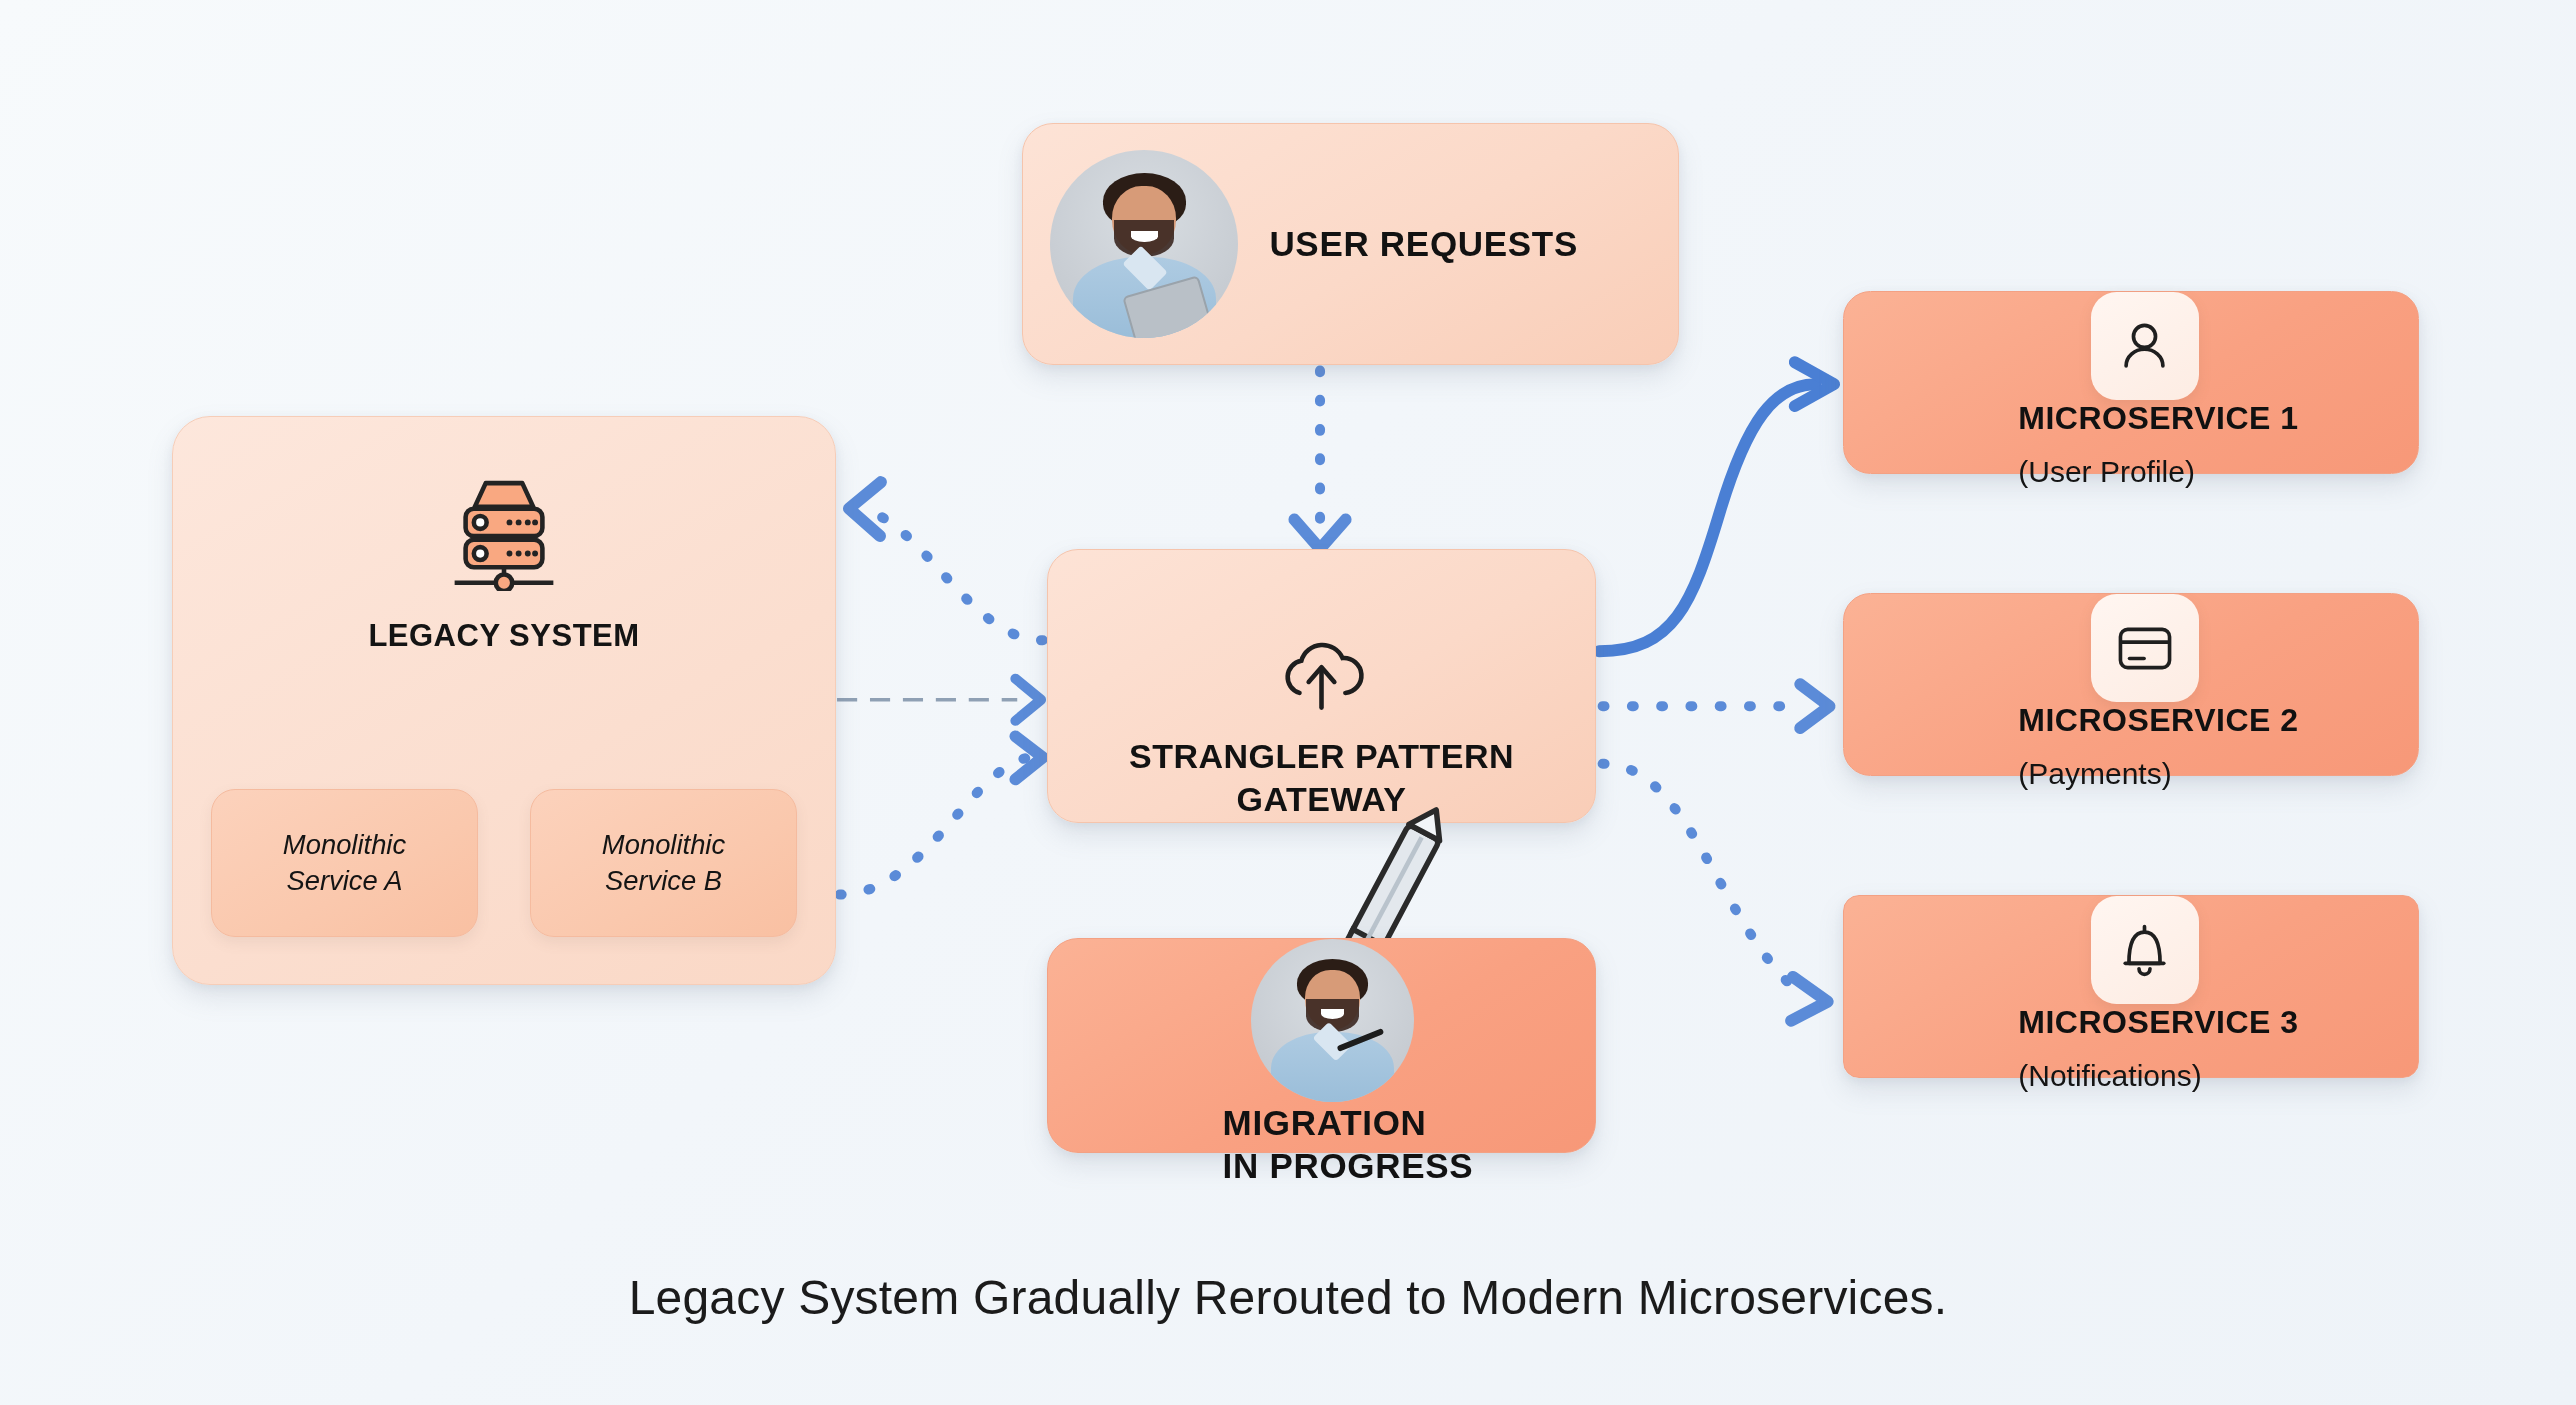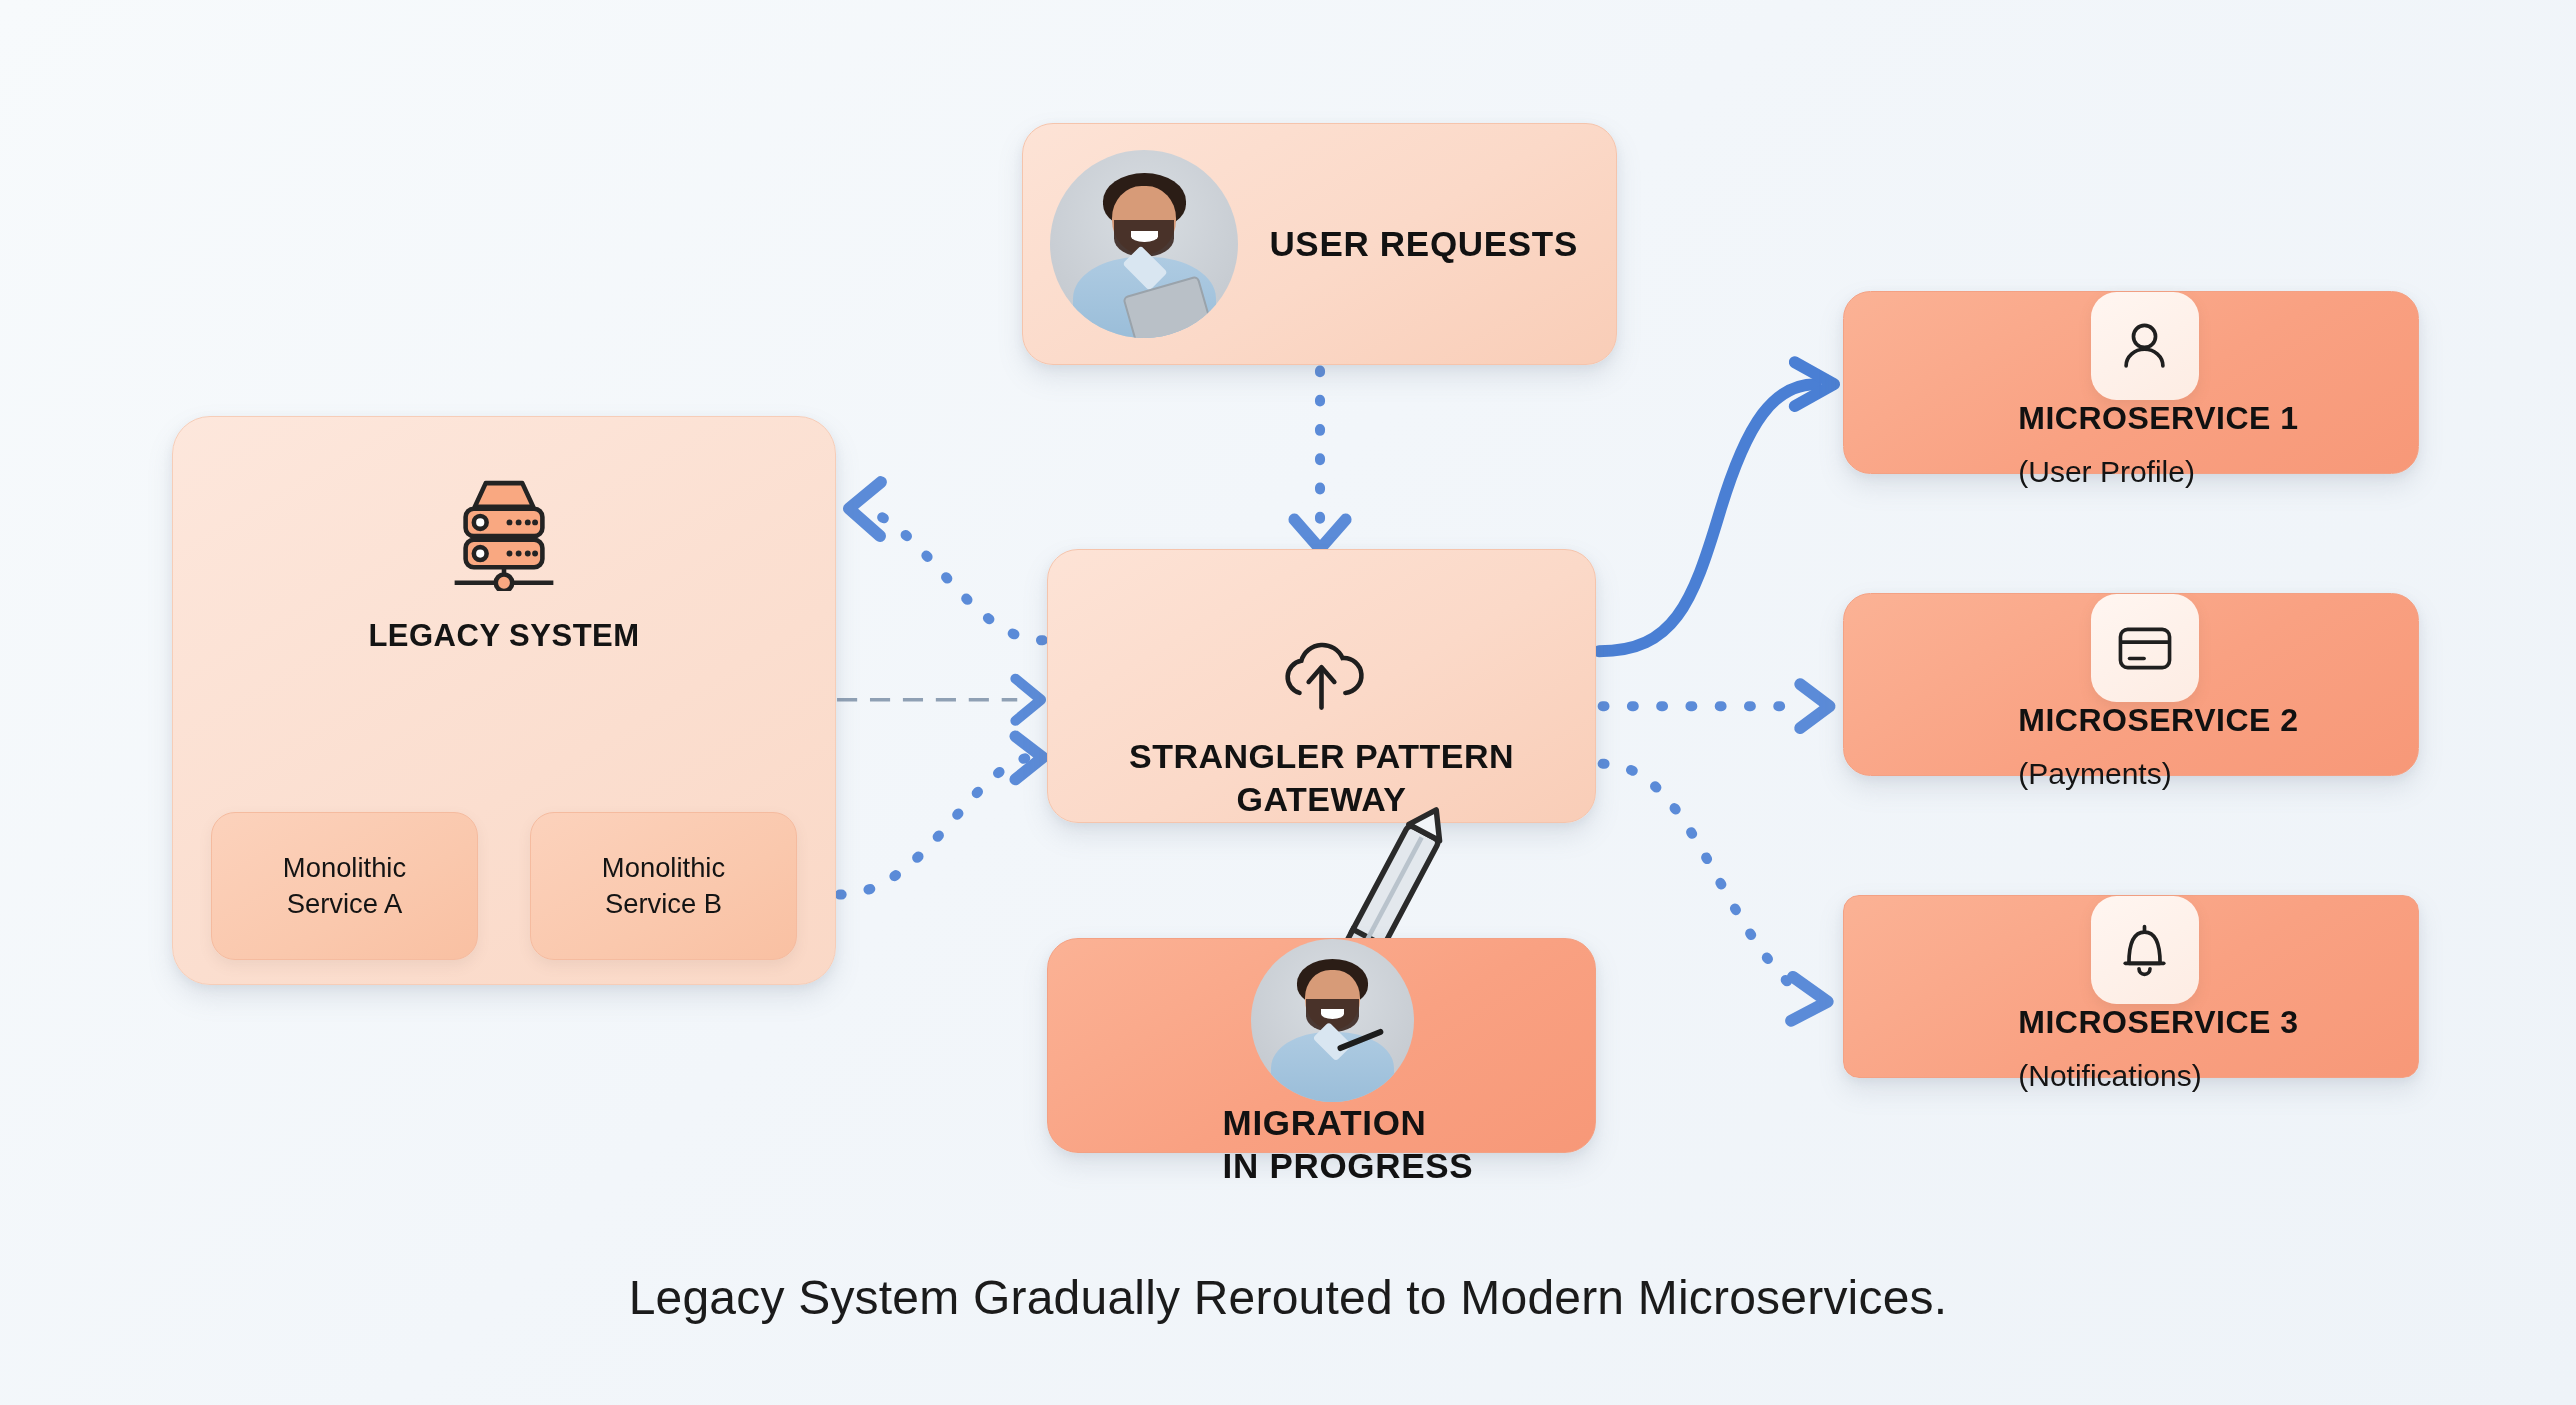--- a/index.html
+++ b/index.html
@@ -77,7 +77,7 @@
 
   
   #user-requests {
-    left: 1022px; top: 123px; width: 595px; height: 242px;
+    left: 1022px; top: 123px; width: 657px; height: 242px;
     padding-left: 27.4px;
   }
   #strangler-gateway {

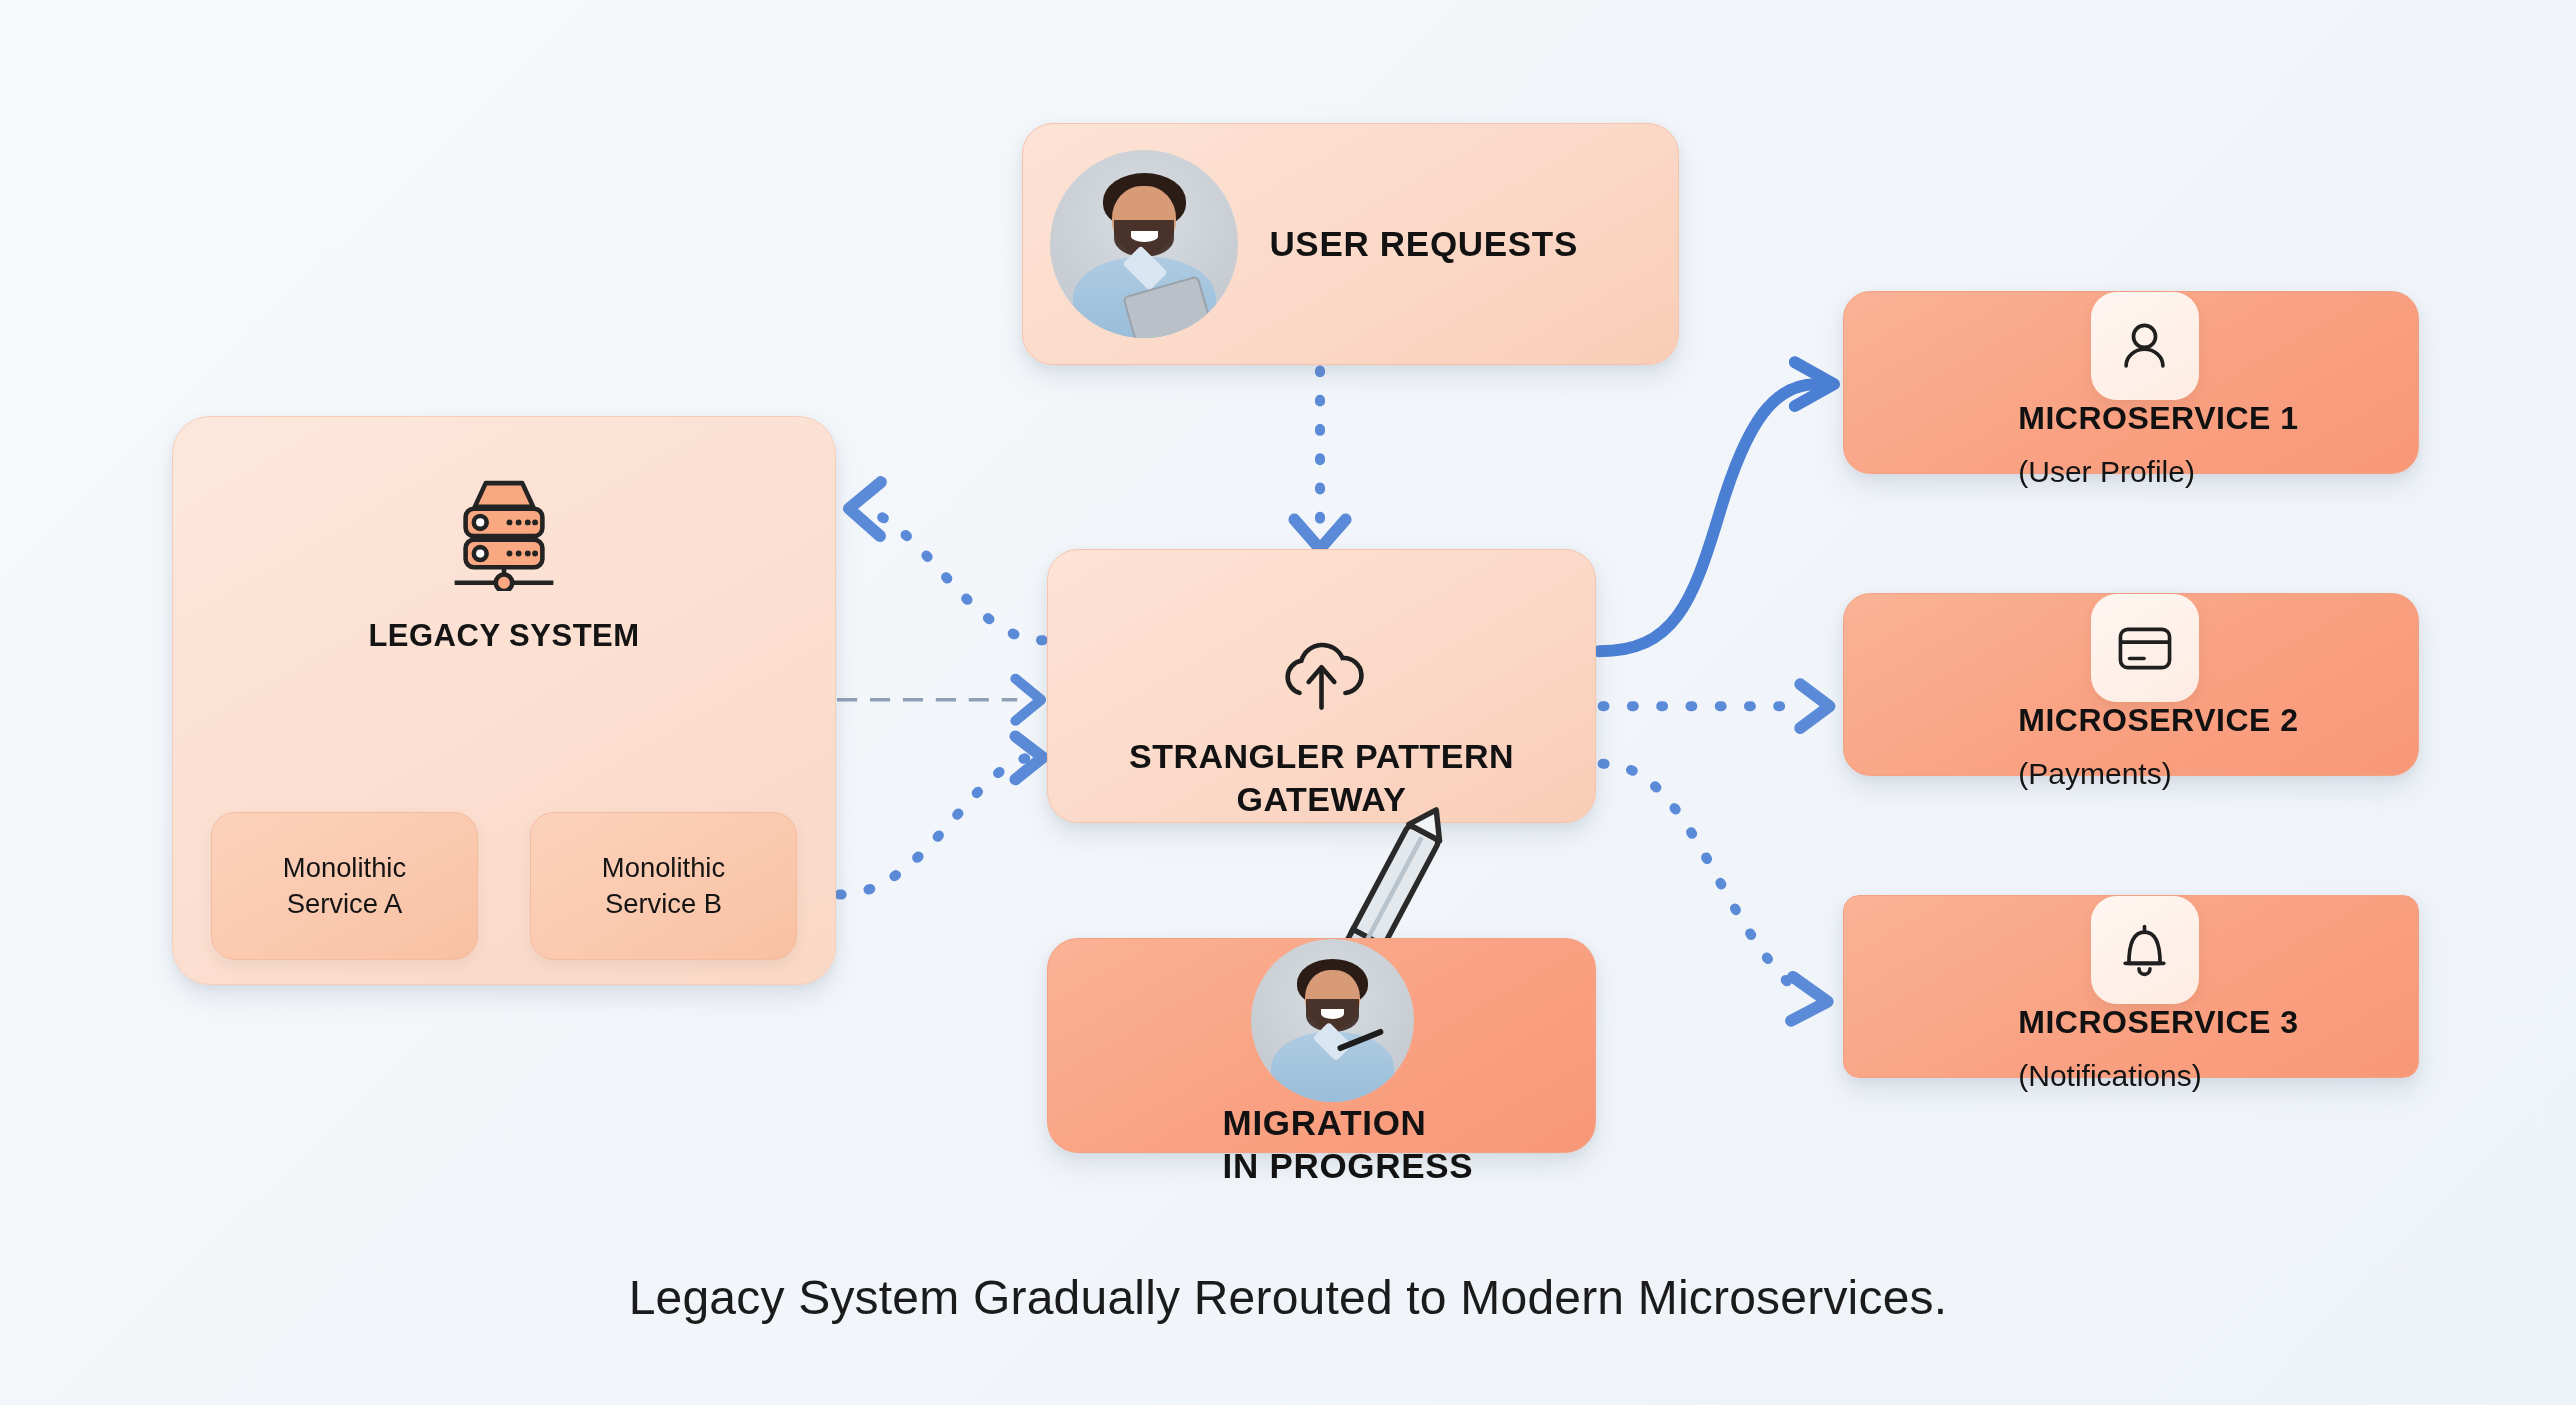--- a/index.html
+++ b/index.html
@@ -55,9 +55,10 @@
   }
   .mono-row {
     position: absolute;
-    left: 38px; right: 38px; bottom: 24px;
+    left: 38px; right: 38px; bottom: 47px;
     display: flex;
     justify-content: space-between;
+    font-style: italic;
   }
   .mono-box {
     width: 265px; height: 146px;

